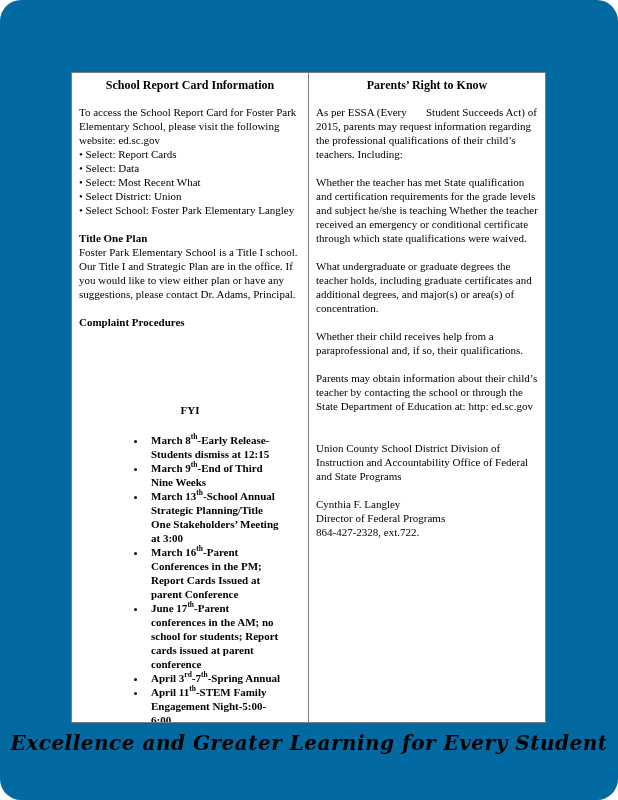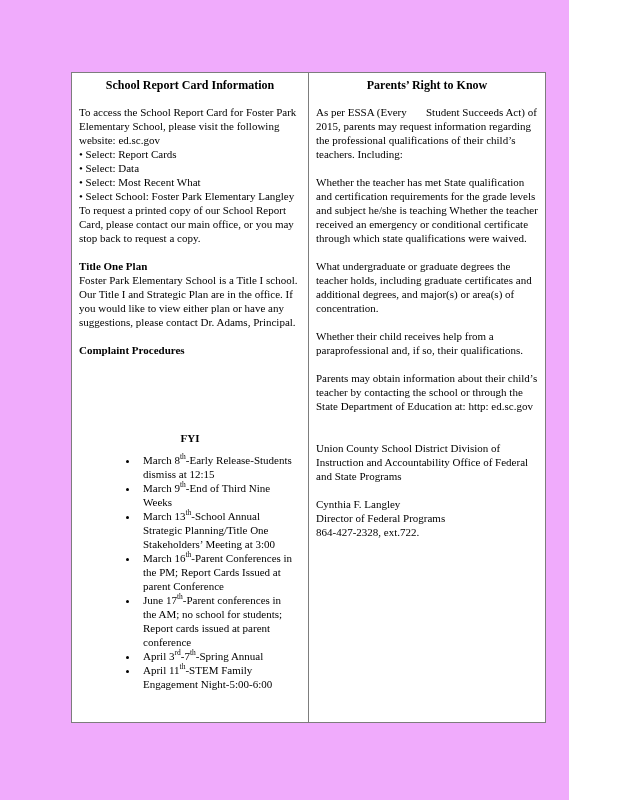--- a/index.html
+++ b/index.html
@@ -6,12 +6,13 @@
   html, body { margin: 0; padding: 0; background: #ffffff; }
   .page {
     position: relative;
-    width: 569px;
+    width: 618px;
     height: 800px;
-    background: #f0abfc;
+    background: #0369a1;
     color: #000000;
     font-family: "Liberation Serif", serif;
     overflow: hidden;
+    border-radius: 21px;
   }
   .info-table {
     position: absolute;

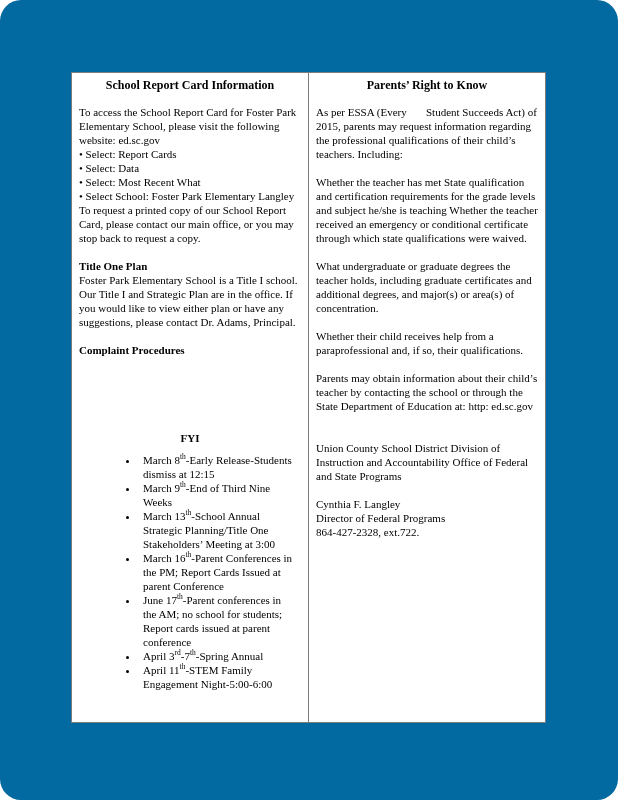--- a/index.html
+++ b/index.html
@@ -84,6 +84,7 @@
           <div class="block-text">• Select: Report Cards</div>
           <div class="block-text">• Select: Data</div>
           <div class="block-text">• Select: Most Recent What</div>
+          <div class="block-text">• Select District: Union</div>
           <div class="block-text">• Select School: Foster Park Elementary Langley</div>
           <div class="block-text">To request a printed copy of our School Report Card, please contact our main office, or you may stop back to request a copy.</div>
           <div class="gap"></div>

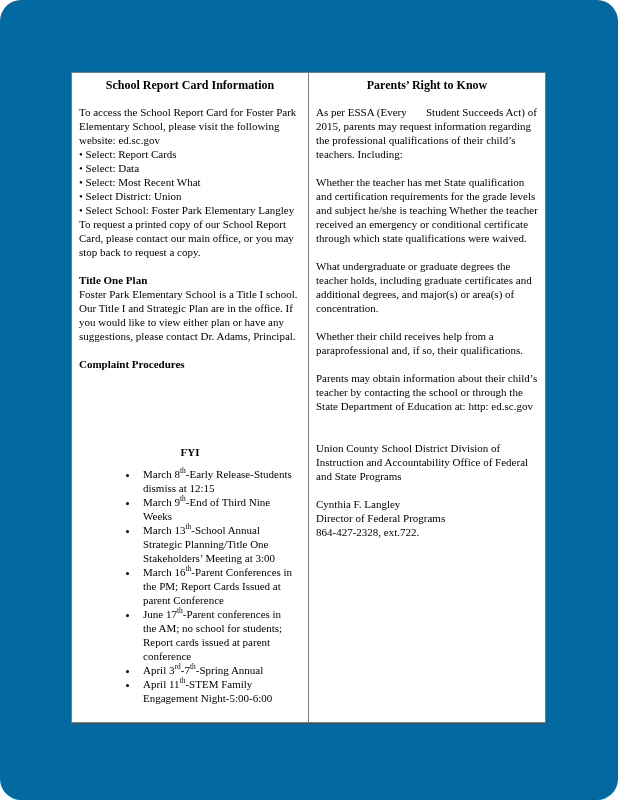--- a/index.html
+++ b/index.html
@@ -86,7 +86,6 @@
           <div class="block-text">• Select: Most Recent What</div>
           <div class="block-text">• Select District: Union</div>
           <div class="block-text">• Select School: Foster Park Elementary Langley</div>
-          <div class="block-text">To request a printed copy of our School Report Card, please contact our main office, or you may stop back to request a copy.</div>
           <div class="gap"></div>
           <div class="block-heading">Title One Plan</div>
           <div class="block-text">Foster Park Elementary School is a Title I school. Our Title I and Strategic Plan are in the office. If you would like to view either plan or have any suggestions, please contact Dr. Adams, Principal.</div>

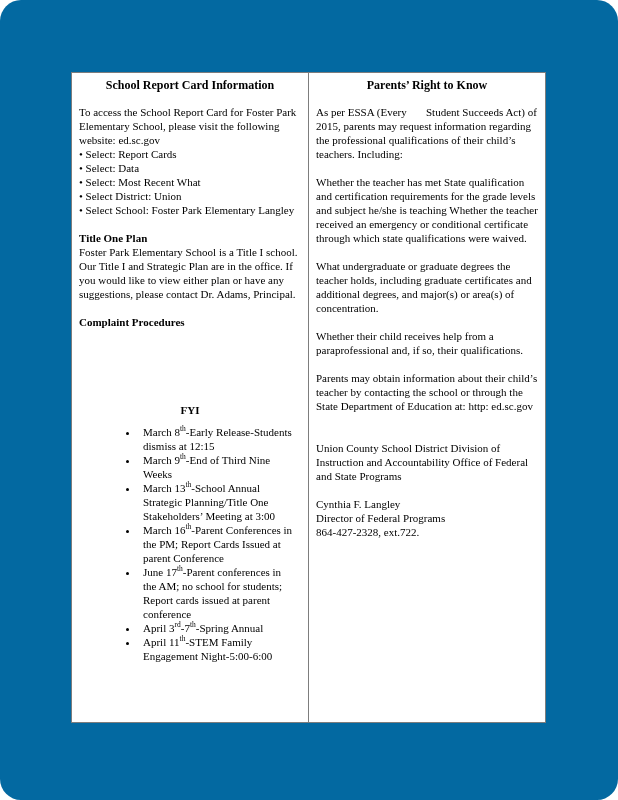--- a/index.html
+++ b/index.html
@@ -48,9 +48,10 @@
   .block-center-heading { font-weight: bold; text-align: center; margin-top: 46px; }
   .gap { height: 14px; }
   ul.fyi-list {
-    margin: 8px;
+    margin: 16px;
     padding-left: 52px;
     list-style: disc outside;
+    font-weight: bold;
   }
   ul.fyi-list li { padding-left: 4px; }
   sup {

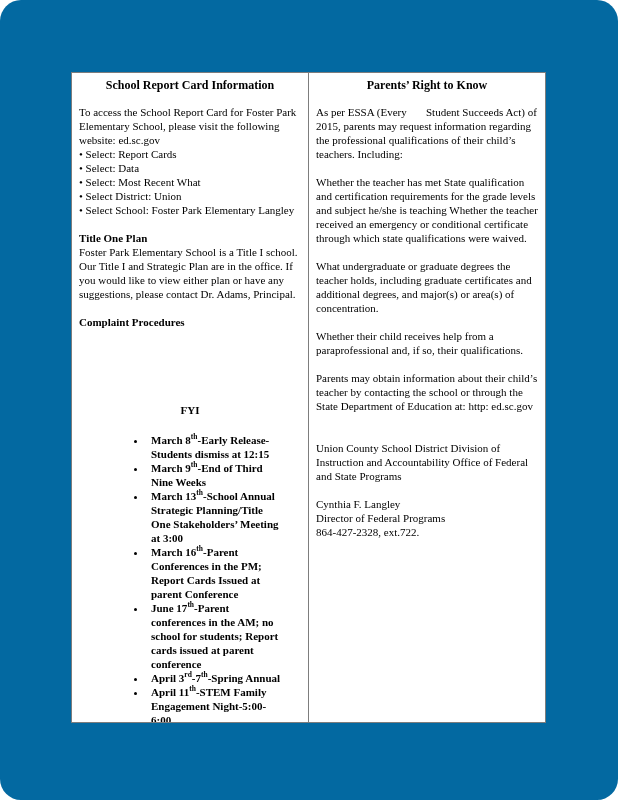--- a/index.html
+++ b/index.html
@@ -128,6 +128,7 @@
         </div>
     </div>
   </div>
+  <div class="footer-tagline">Excellence and Greater Learning for Every Student</div>
 </div>
 
 </body></html>

